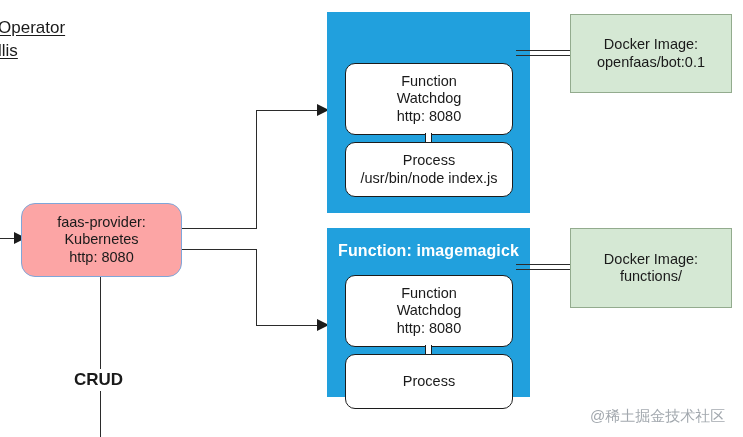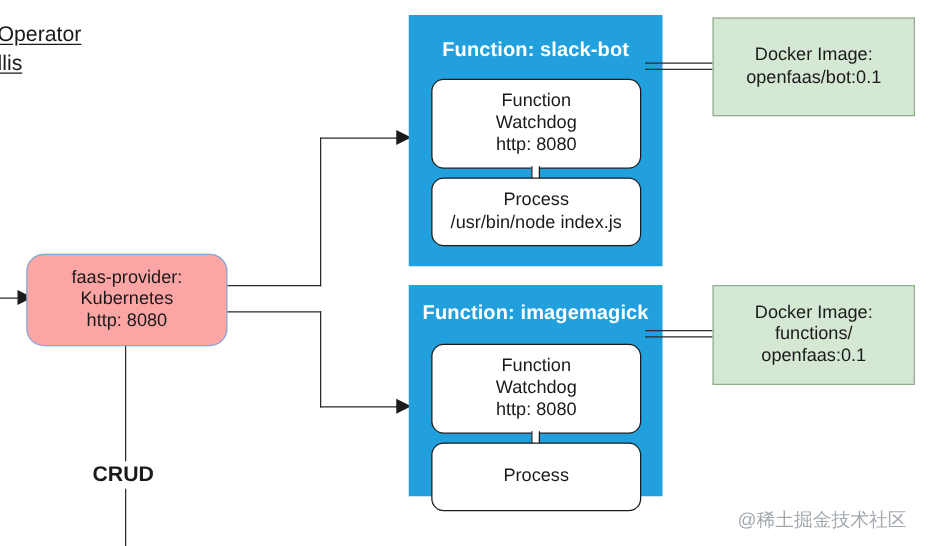--- a/index.html
+++ b/index.html
@@ -202,7 +202,6 @@
   <div class="arrow-right" style="left:317px; top:318.5px;"></div>
 
   <div class="abs function-container" id="slack-bot-container">
-    <div class="function-title" id="slack-bot-title">Function: slack-bot</div>
 
     <div class="inner-box center-text" id="slack-bot-watchdog">
       <div>Function</div>

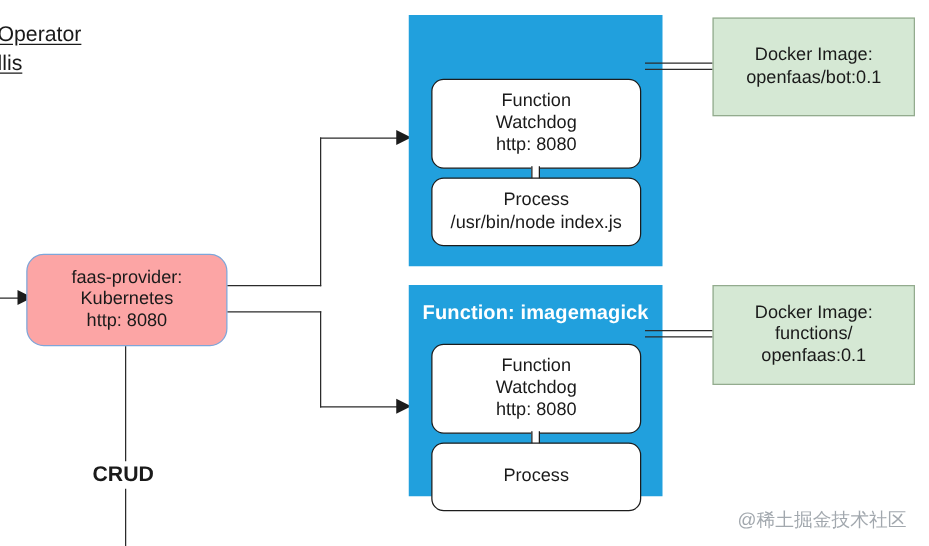--- a/index.html
+++ b/index.html
@@ -244,7 +244,6 @@
   <div class="abs docker-box center-text" id="docker-imagemagick">
     <div>Docker Image:</div>
     <div>functions/</div>
-    <div>openfaas:0.1</div>
   </div>
 
   <div class="abs" id="watermark-brand">@稀土掘金技术社区</div>

